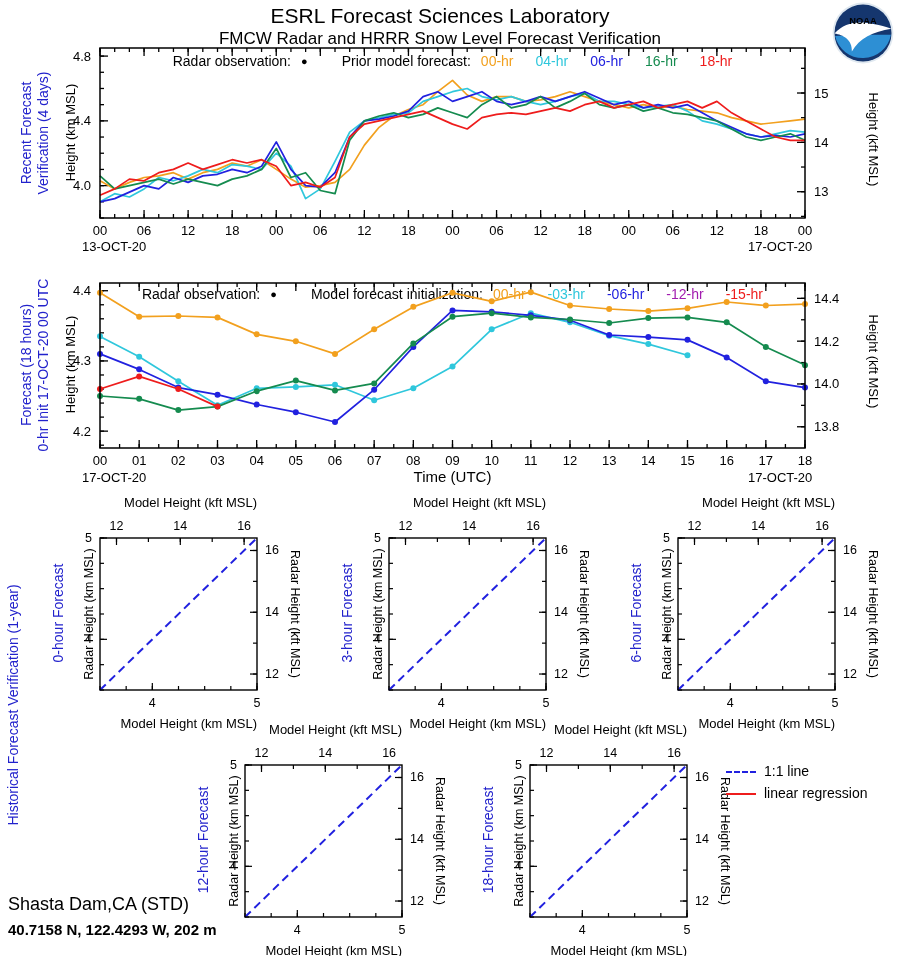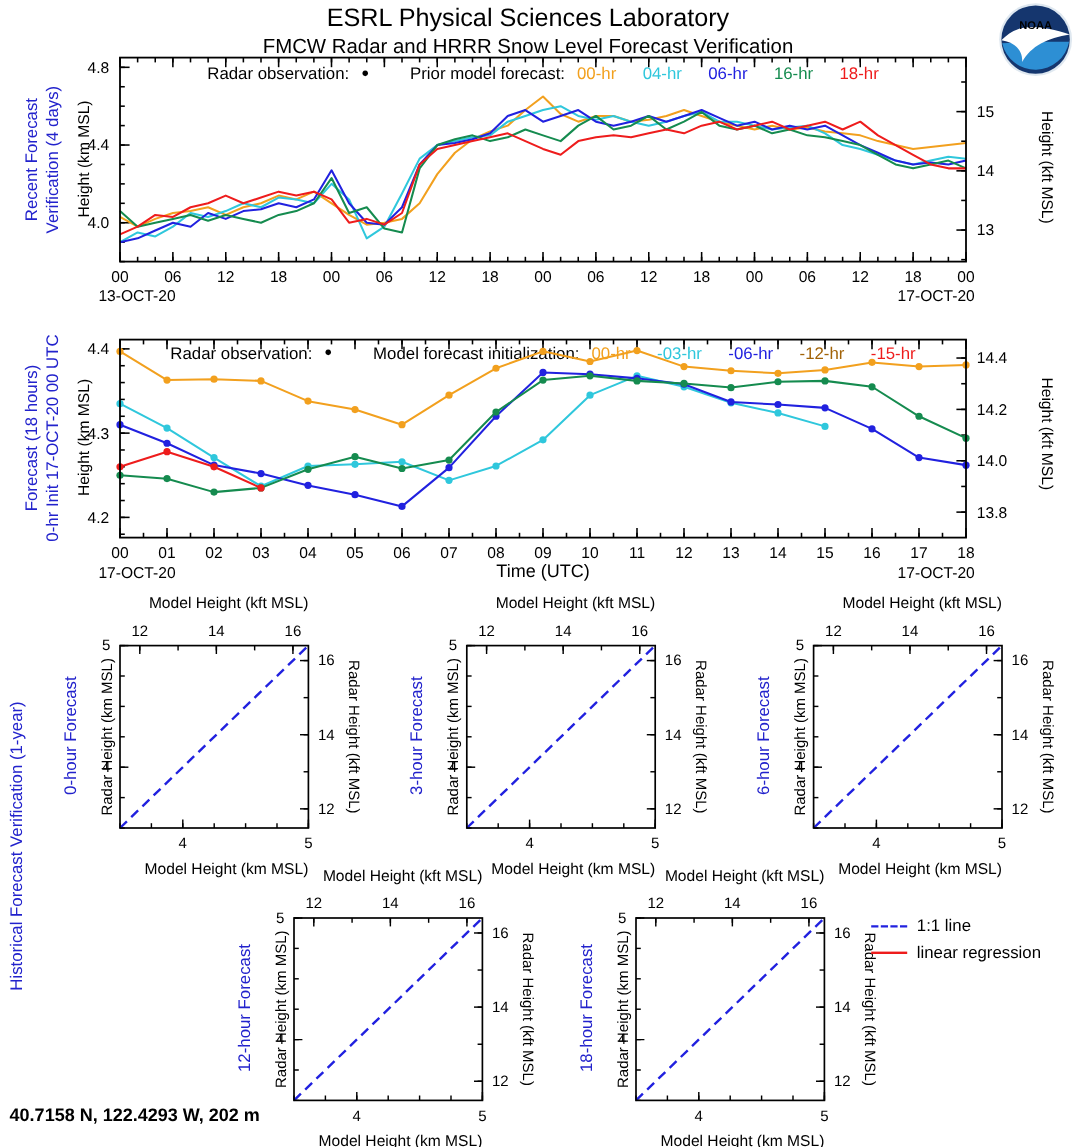--- a/index.html
+++ b/index.html
@@ -30,7 +30,7 @@
 
 <div class="canvas">
 
-  <div class="abs title1">ESRL Physical Sciences Laboratory</div>
+  <div class="abs title1">ESRL Forecast Sciences Laboratory</div>
   <div class="abs" style="left:832px;top:2px;">
     <svg width="62" height="62" viewBox="0 0 100 100">
       <circle cx="50" cy="50" r="49" fill="#dfe8f0"></circle>

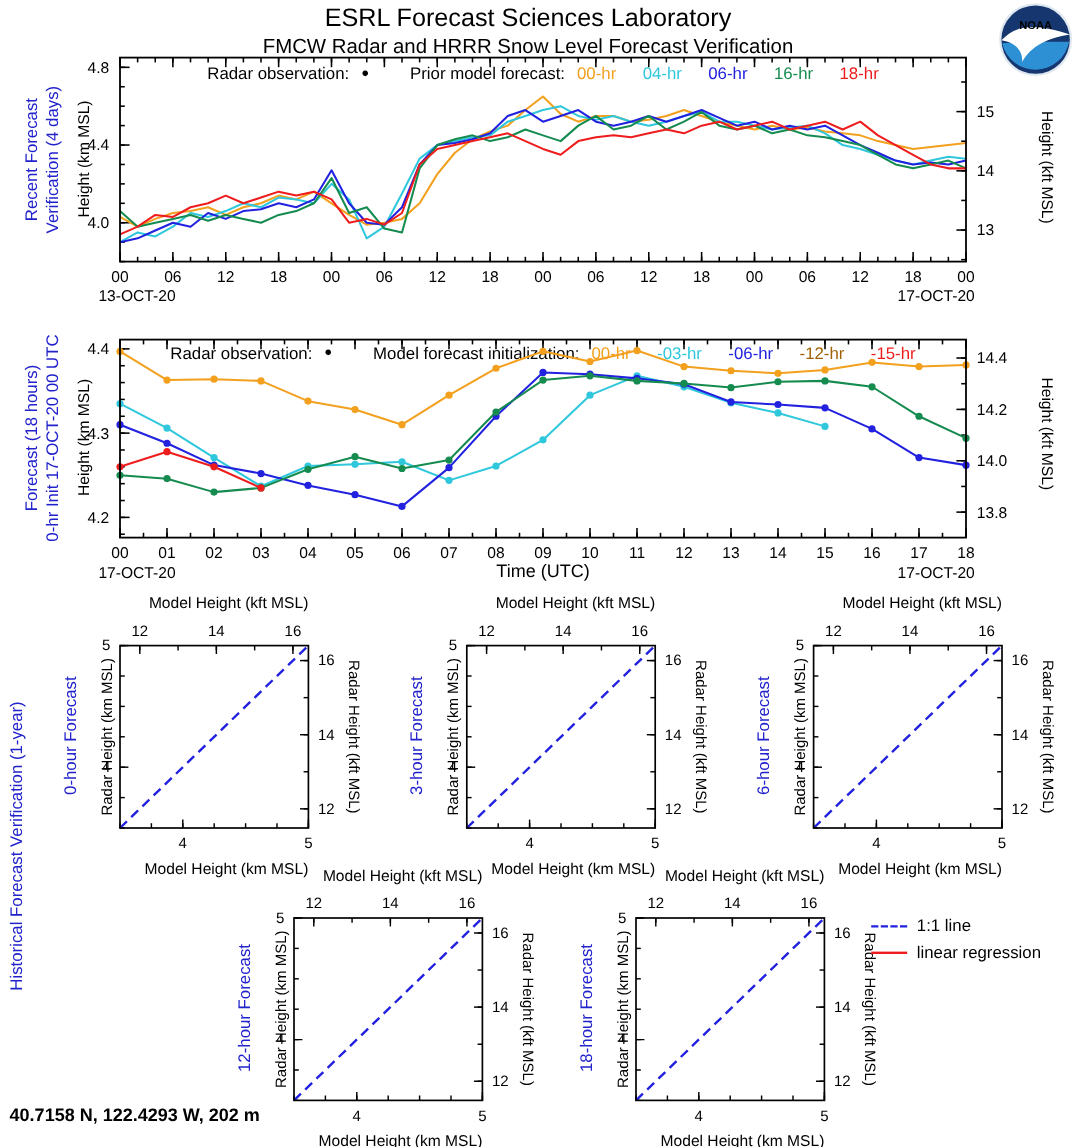--- a/index.html
+++ b/index.html
@@ -270,7 +270,7 @@
         <span style="color: rgb(242, 160, 30);">00-hr</span>
         <span style="color: rgb(47, 199, 220);">-03-hr</span>
         <span style="color: rgb(33, 33, 223);">-06-hr</span>
-        <span style="color: #a16207;">-12-hr</span>
+        <span style="color: #a21caf;">-12-hr</span>
         <span style="color: rgb(238, 28, 28);">-15-hr</span>
       </span>
   </div>

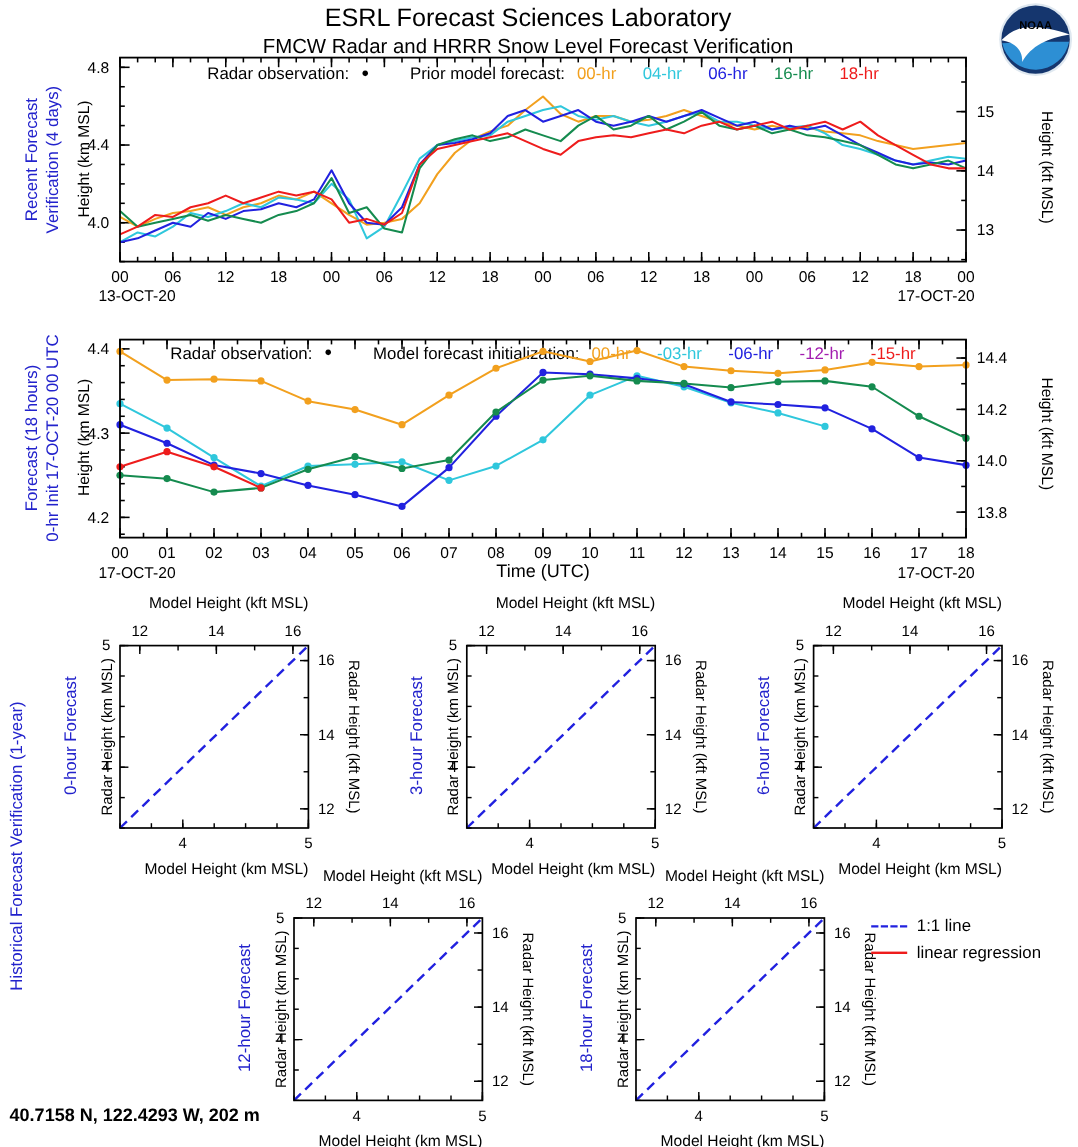--- a/index.html
+++ b/index.html
@@ -815,6 +815,7 @@
     </div>
   </div>
 
+  <div class="abs station1" style="left:8px;top:894px;">Shasta Dam,CA (STD)</div>
   <div class="abs station2" style="left:8px;top:921px;">40.7158 N, 122.4293 W, 202 m</div>
 
 </div>

